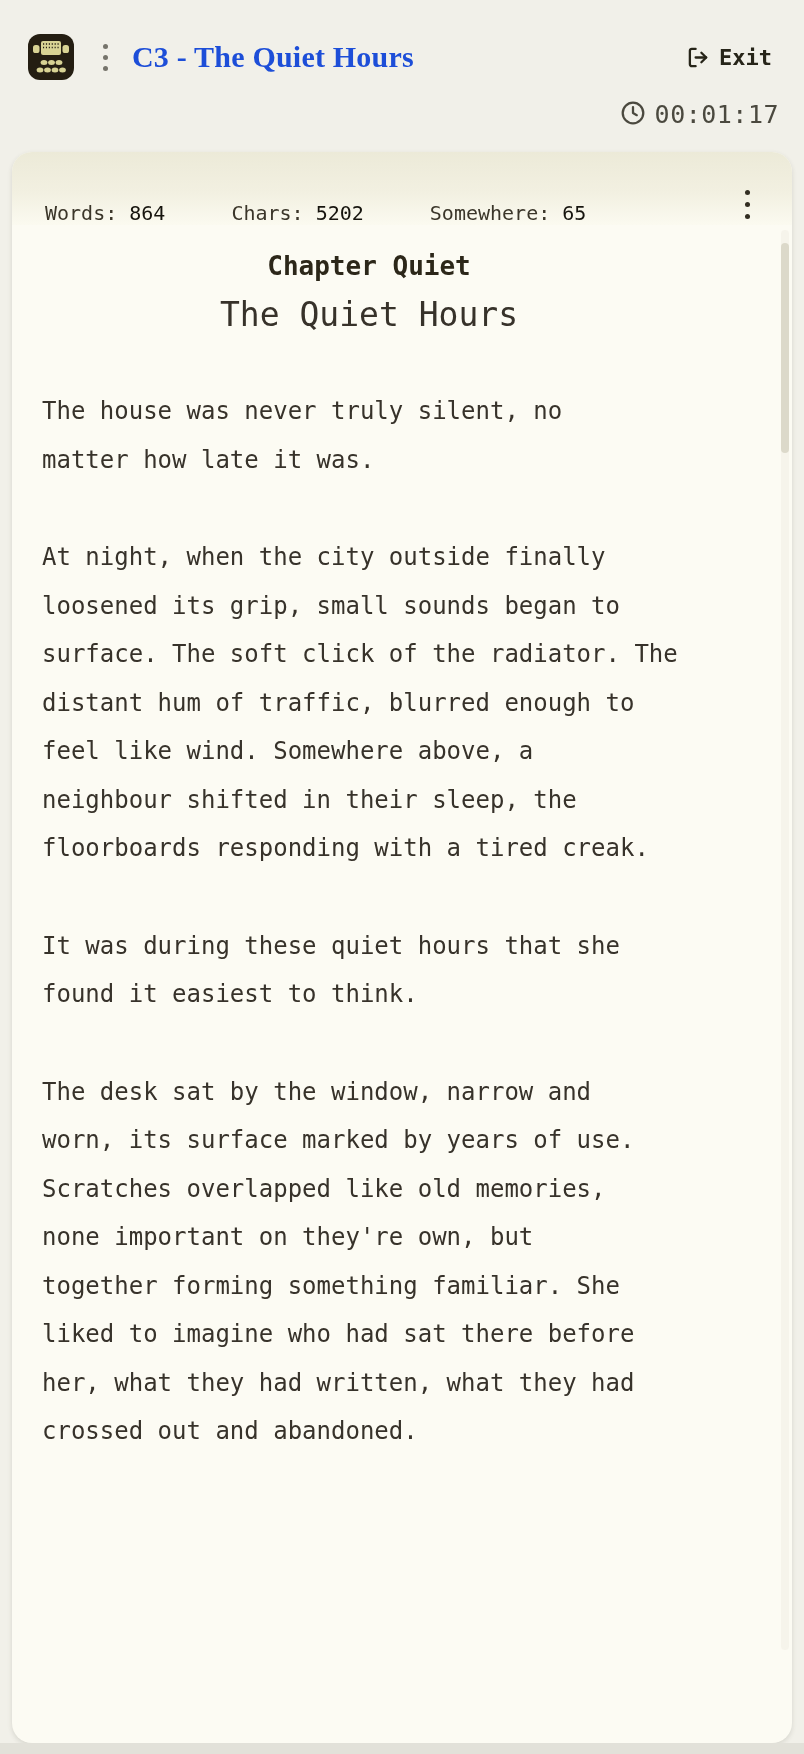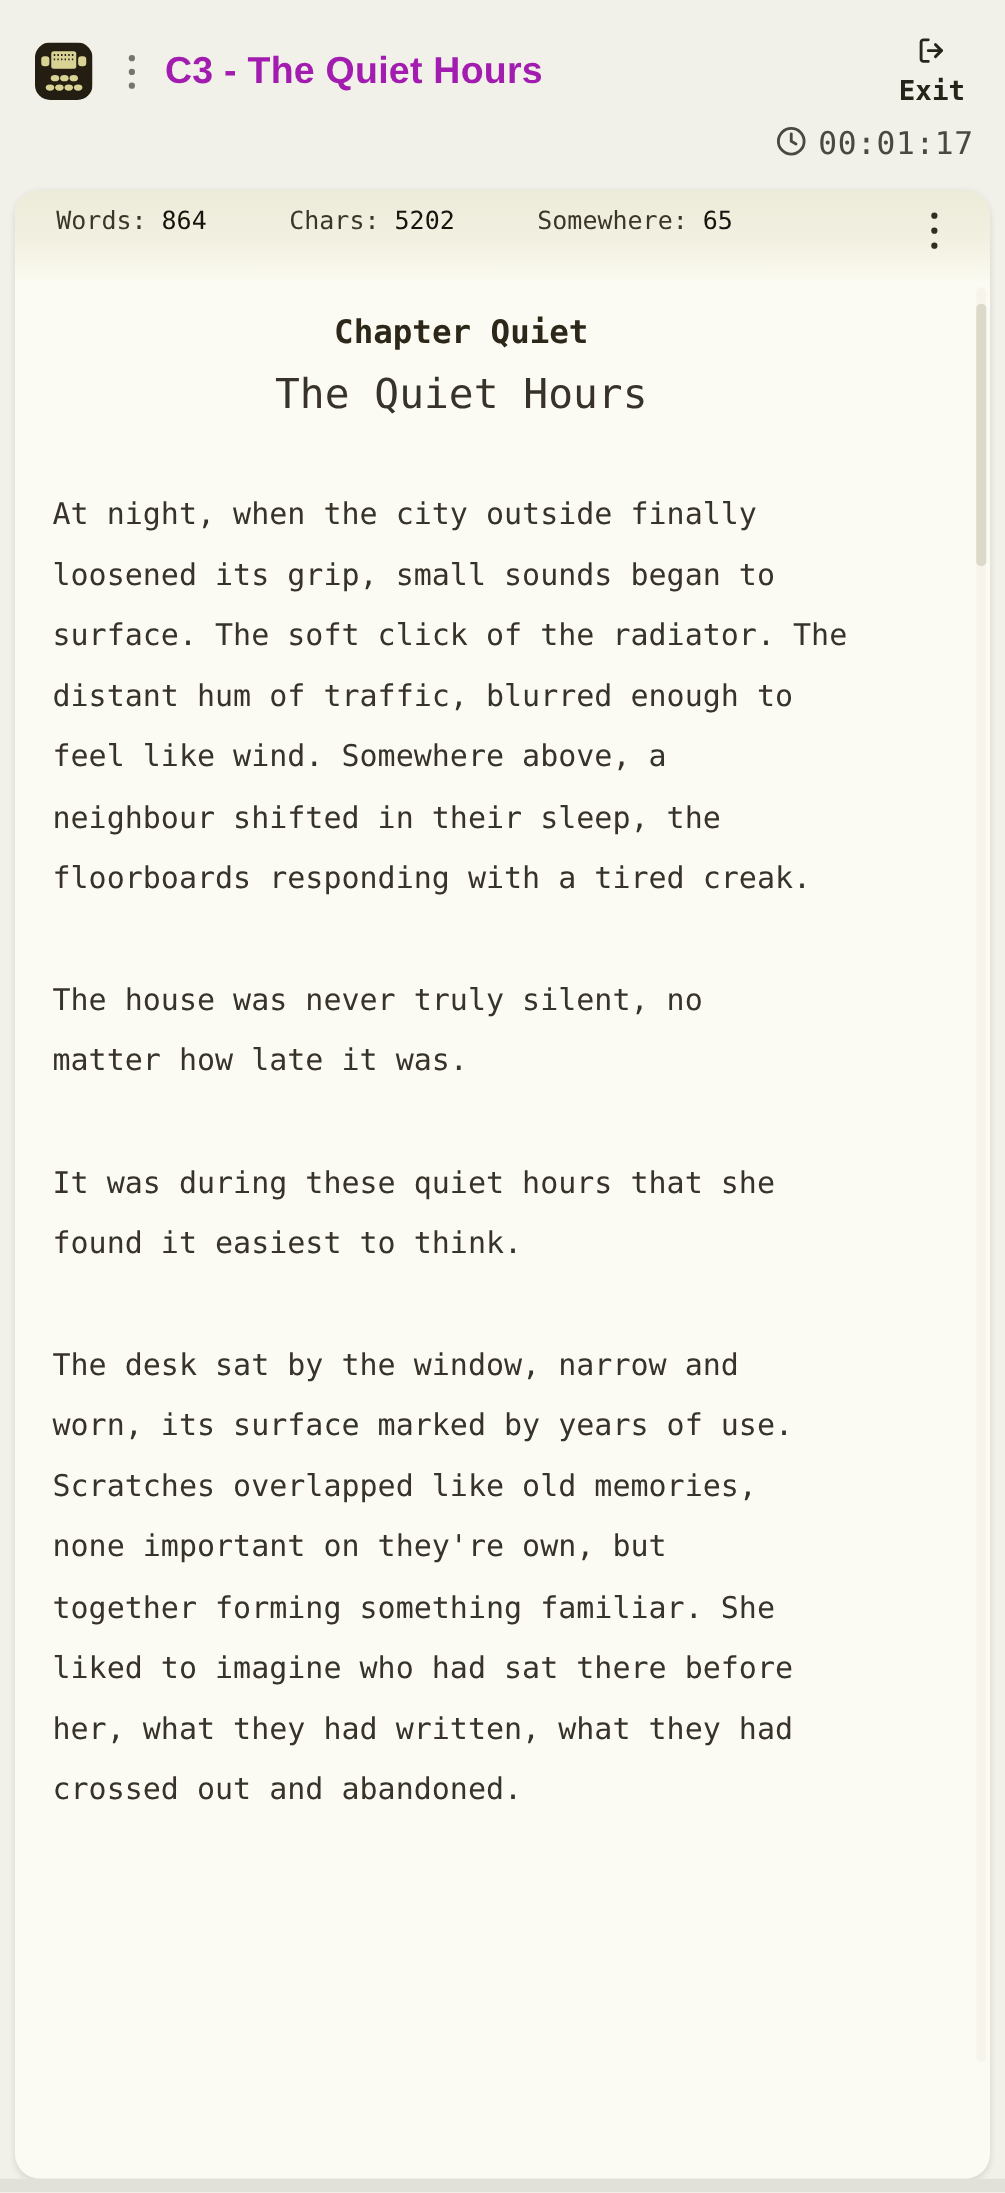--- a/index.html
+++ b/index.html
@@ -41,11 +41,11 @@
   }
   .doc-title {
     margin-left: 22px;
-    font-family: Liberation Sans, sans-serif;
+    font-family: Liberation Serif, serif;
     font-weight: 700;
     font-size: 30px;
     letter-spacing: 0.2px;
-    color: #a21caf;
+    color: #1d4ed8;
     white-space: nowrap;
   }
   .exit-btn {

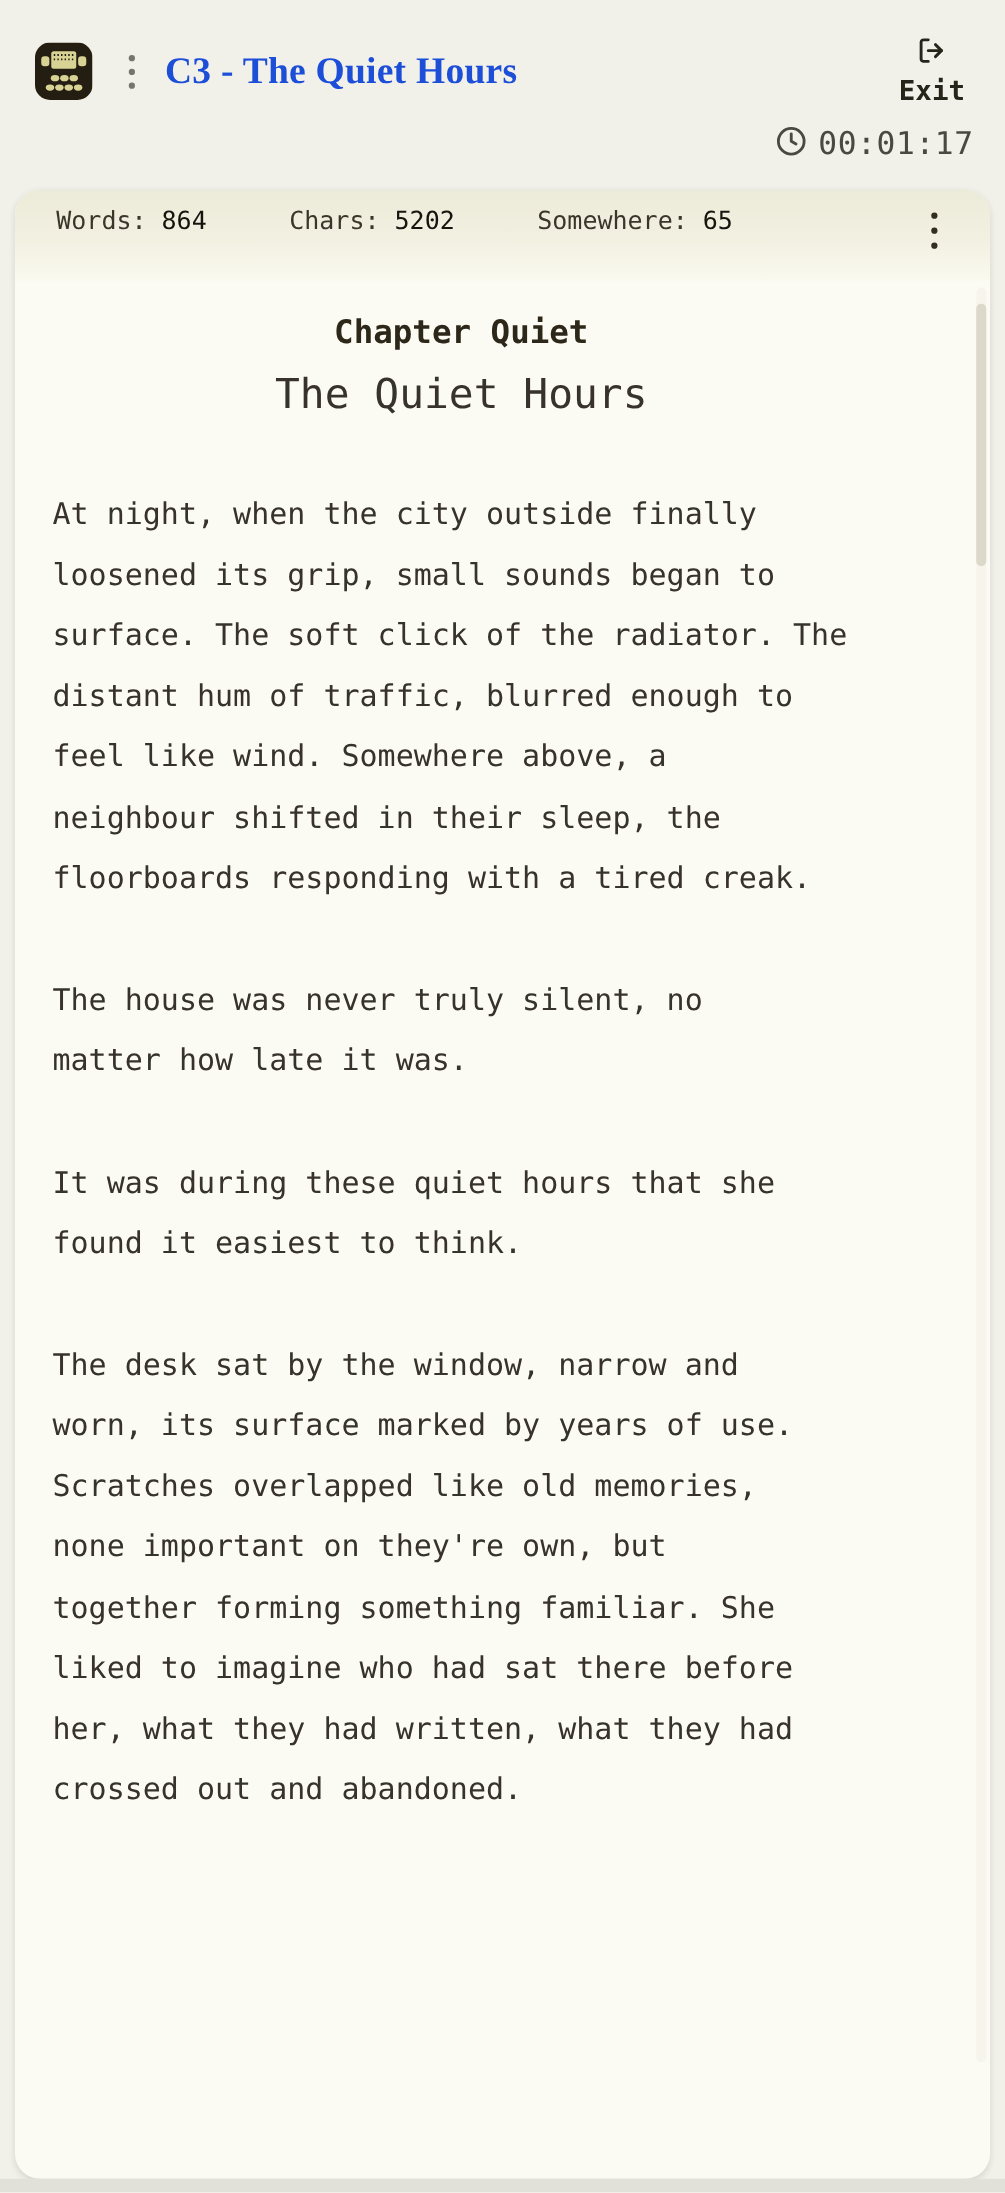--- a/index.html
+++ b/index.html
@@ -61,7 +61,6 @@
     font-size: 22px;
     color: #272519;
     padding: 2px;
-    flex-direction: column;
   }
   .timer-row {
     position: absolute;

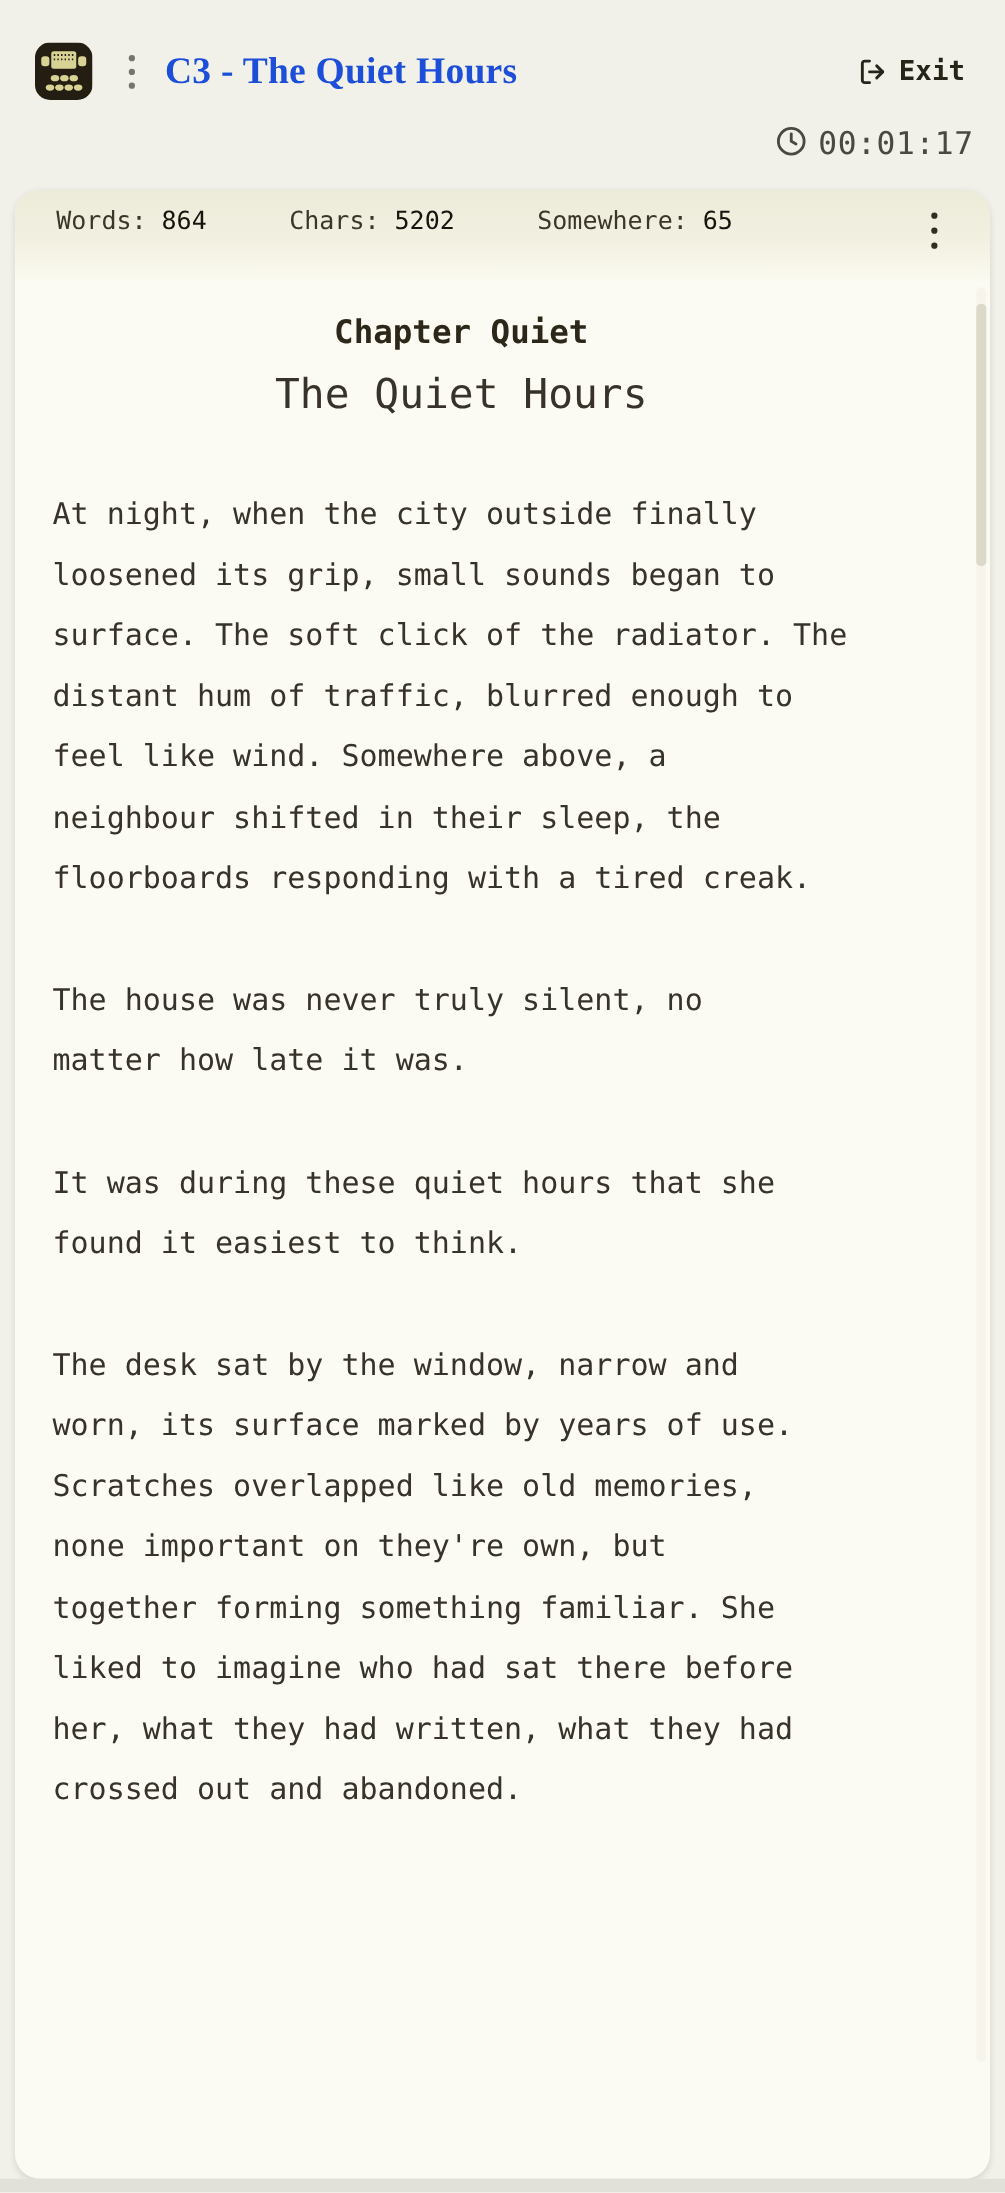--- a/index.html
+++ b/index.html
@@ -87,7 +87,7 @@
     height: 73px;
     background: linear-gradient(180deg, #ecead8 0%, #f2f0e1 55%, #fbfaf0 100%);
     display: flex;
-    align-items: flex-start;
+    align-items: flex-end;
     padding: 12px 34px 0 33px;
     font-size: 20px;
   }

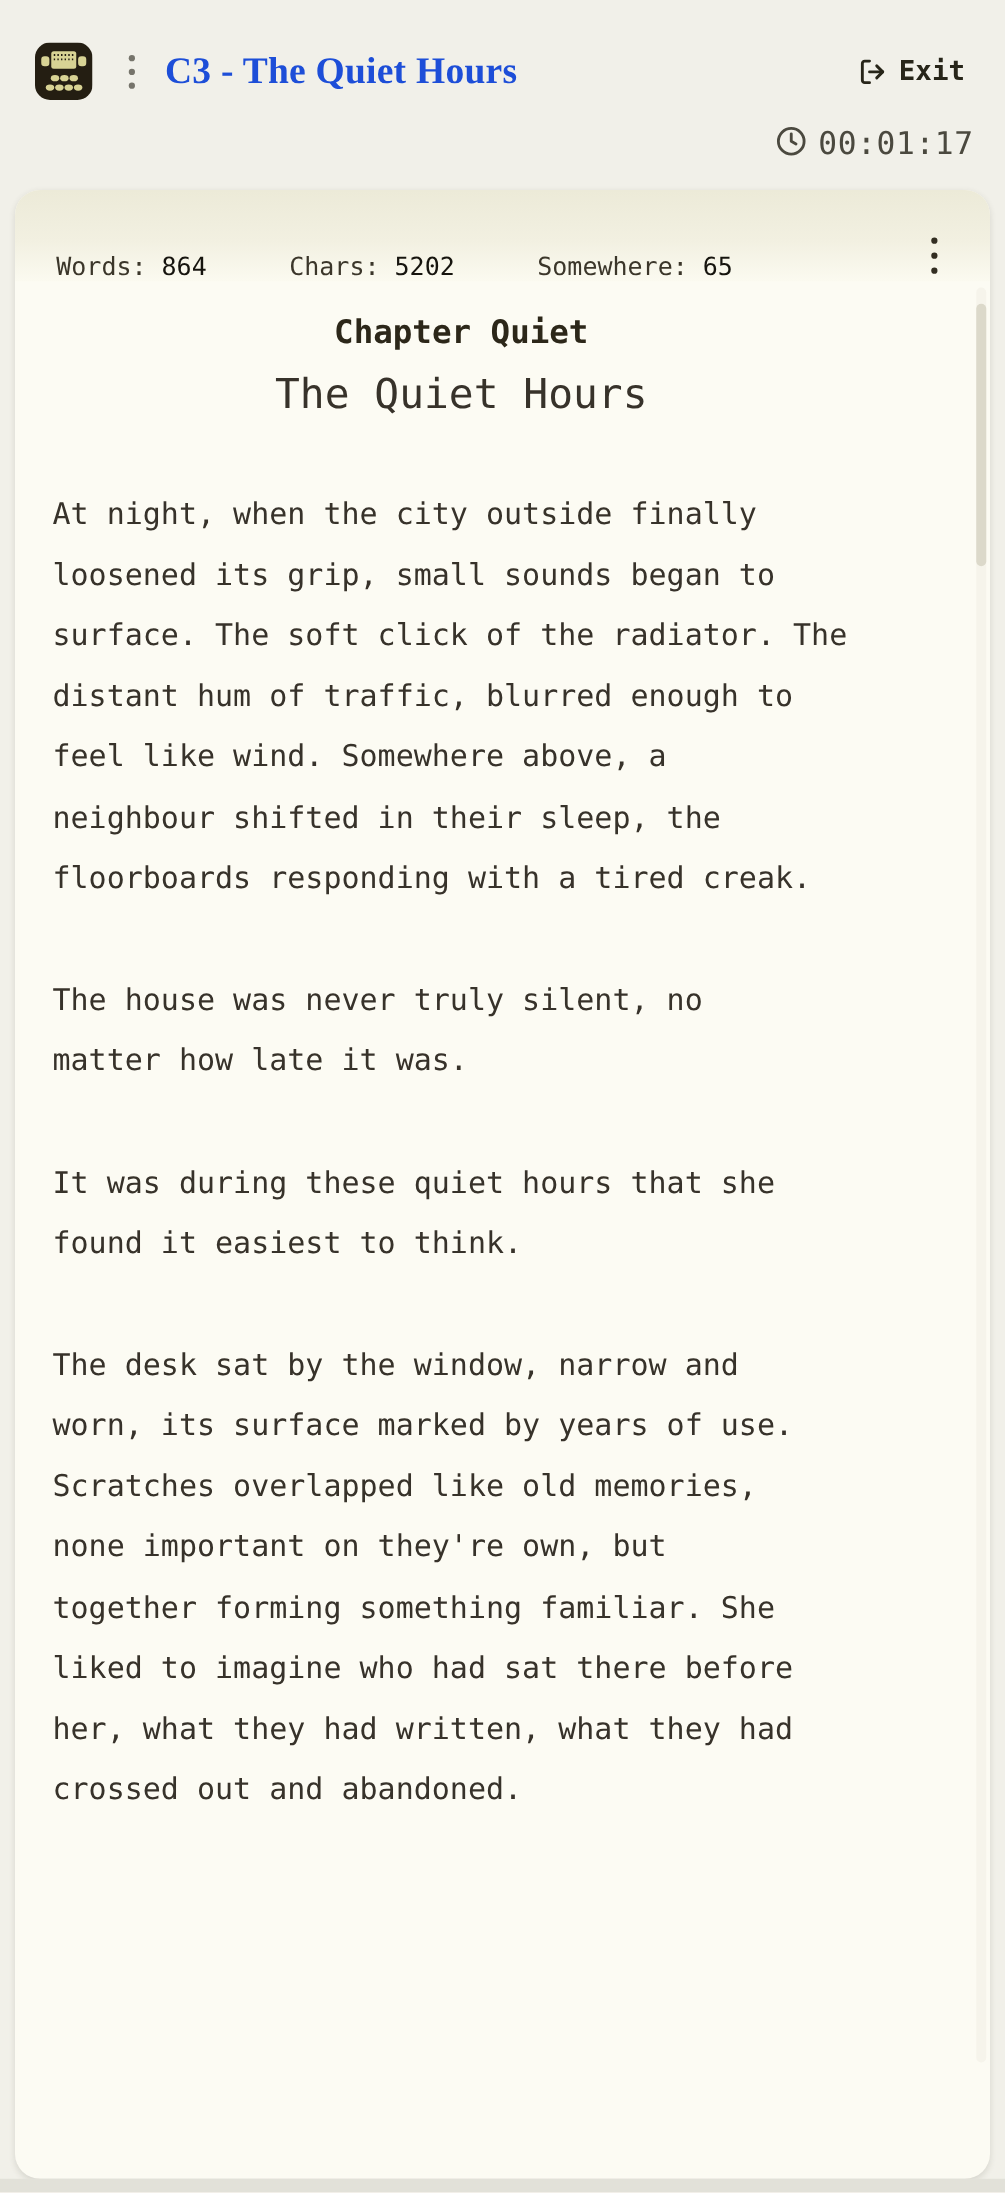--- a/index.html
+++ b/index.html
@@ -234,6 +234,8 @@
       <div class="chapter-heading">Chapter Quiet</div>
       <div class="chapter-subtitle">The Quiet Hours</div>
       <div class="para-block">
+        <p class="para">The house was never truly silent, no
+matter how late it was.</p>
         <p class="para">At night, when the city outside finally
 loosened its grip, small sounds began to
 surface. The soft click of the radiator. The
@@ -241,8 +243,6 @@
 feel like wind. Somewhere above, a
 neighbour shifted in their sleep, the
 floorboards responding with a tired creak.</p>
-        <p class="para">The house was never truly silent, no
-matter how late it was.</p>
         <p class="para">It was during these quiet hours that she
 found it easiest to think.</p>
         <p class="para">The desk sat by the window, narrow and

